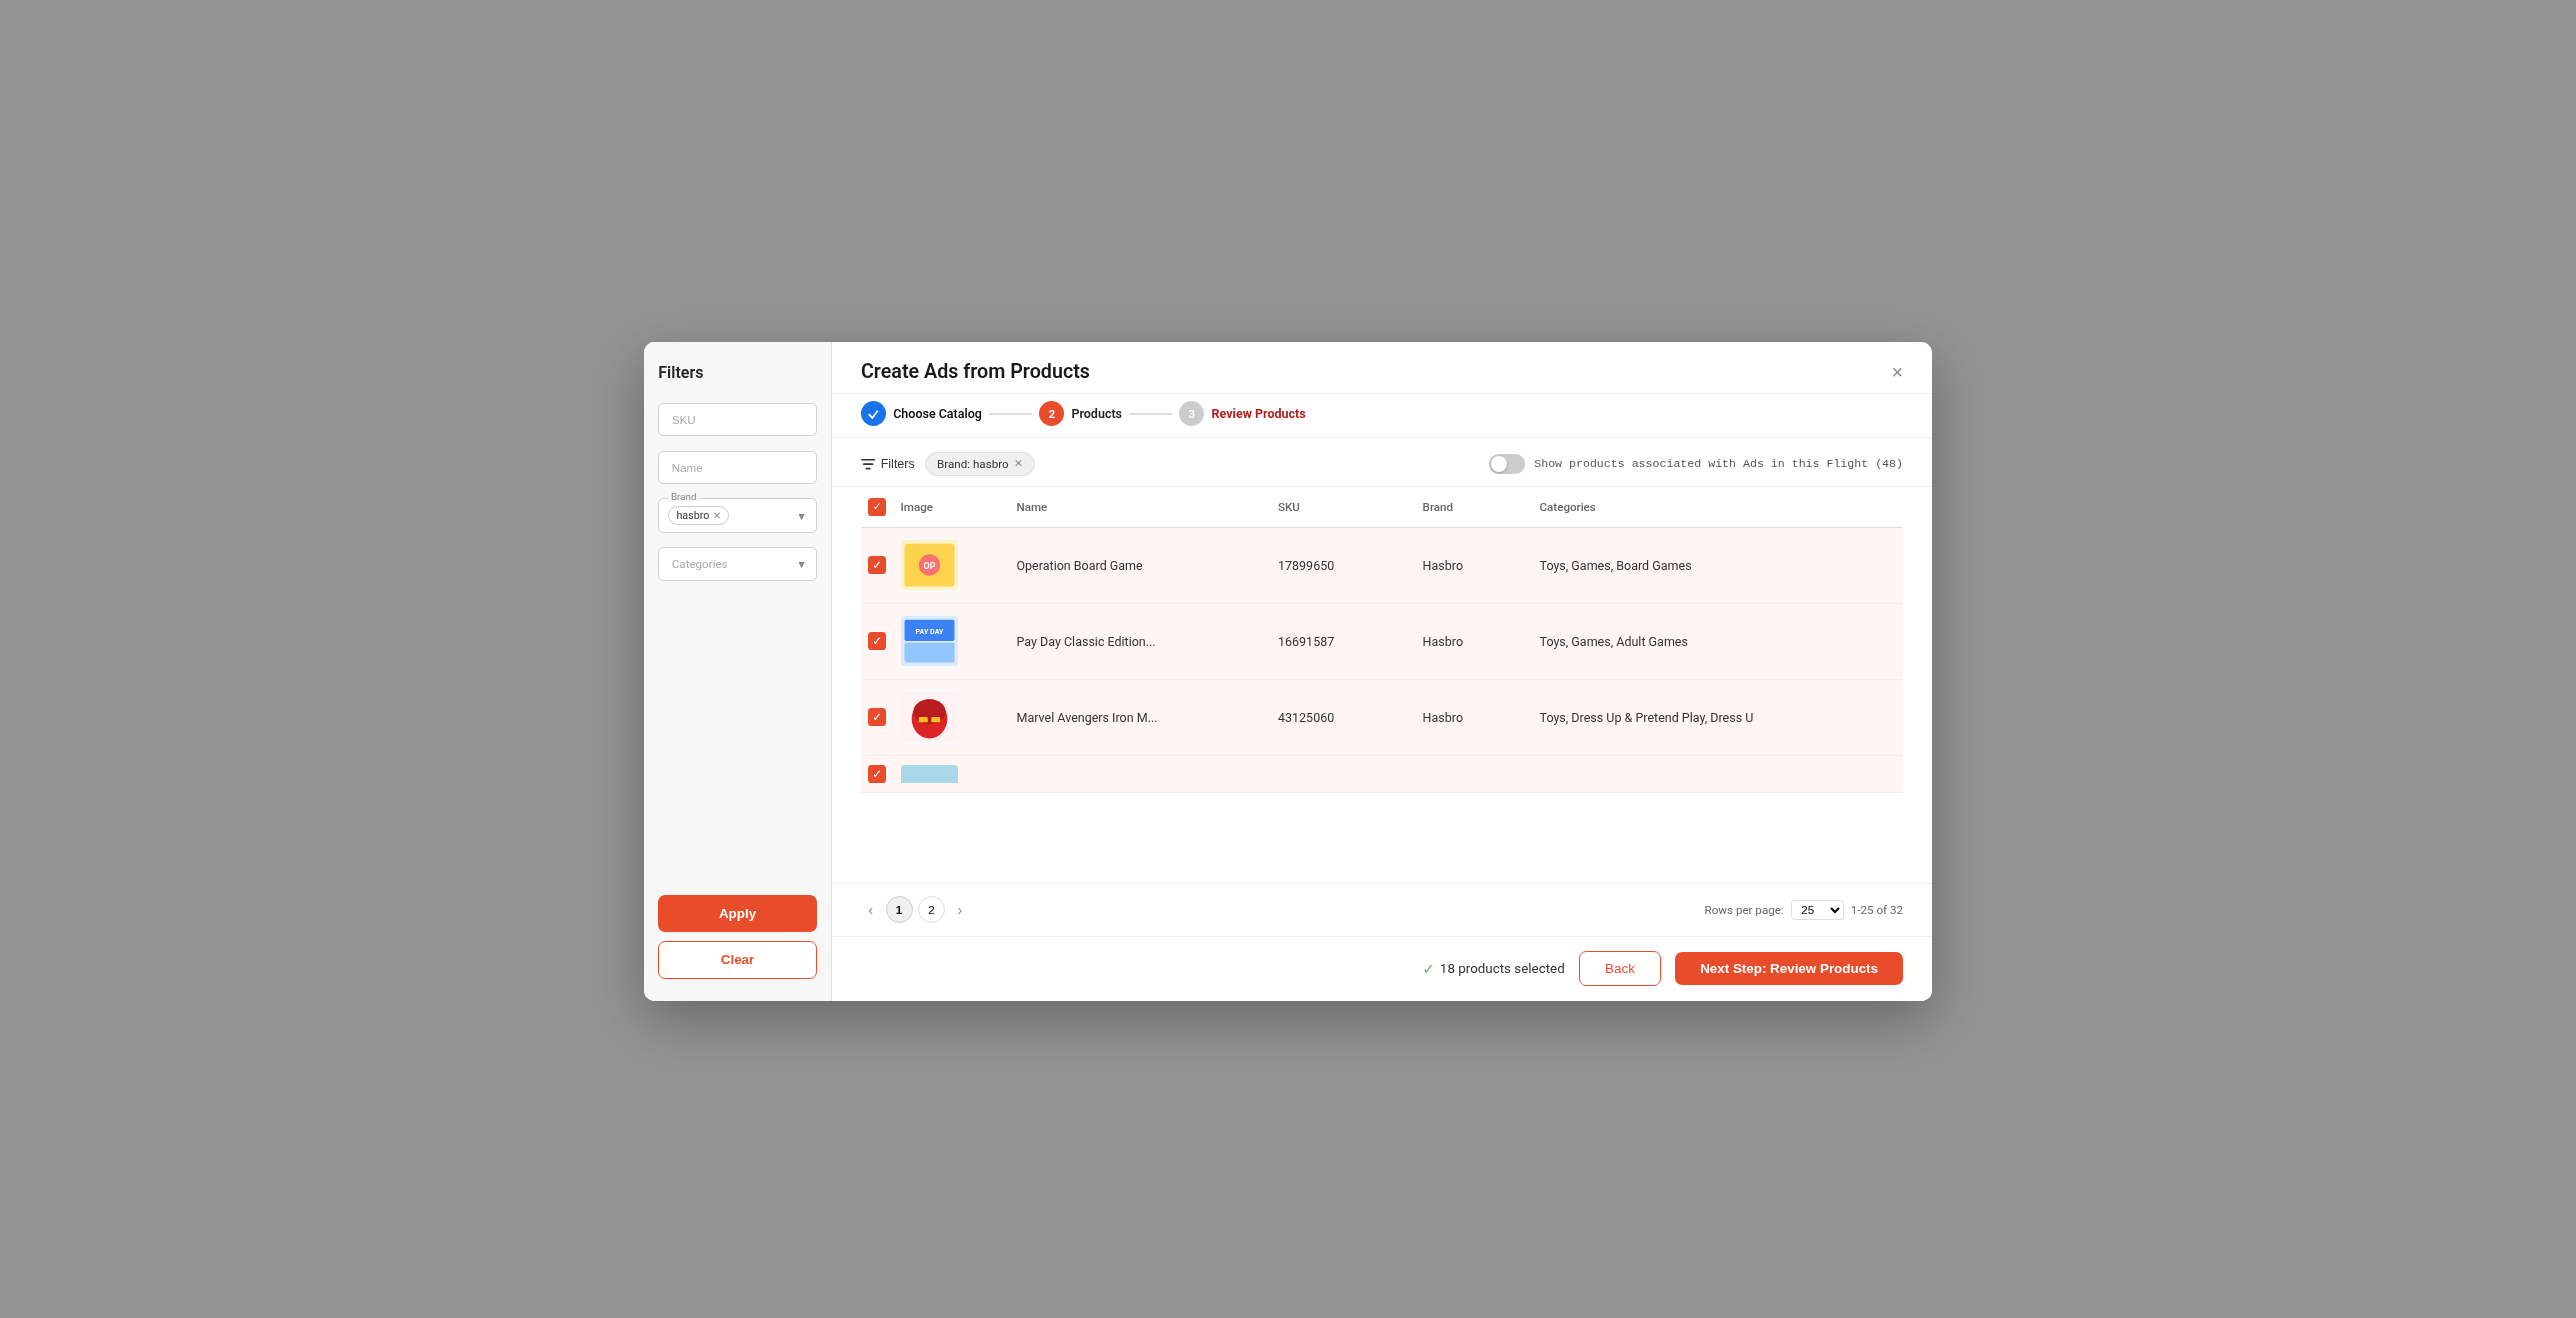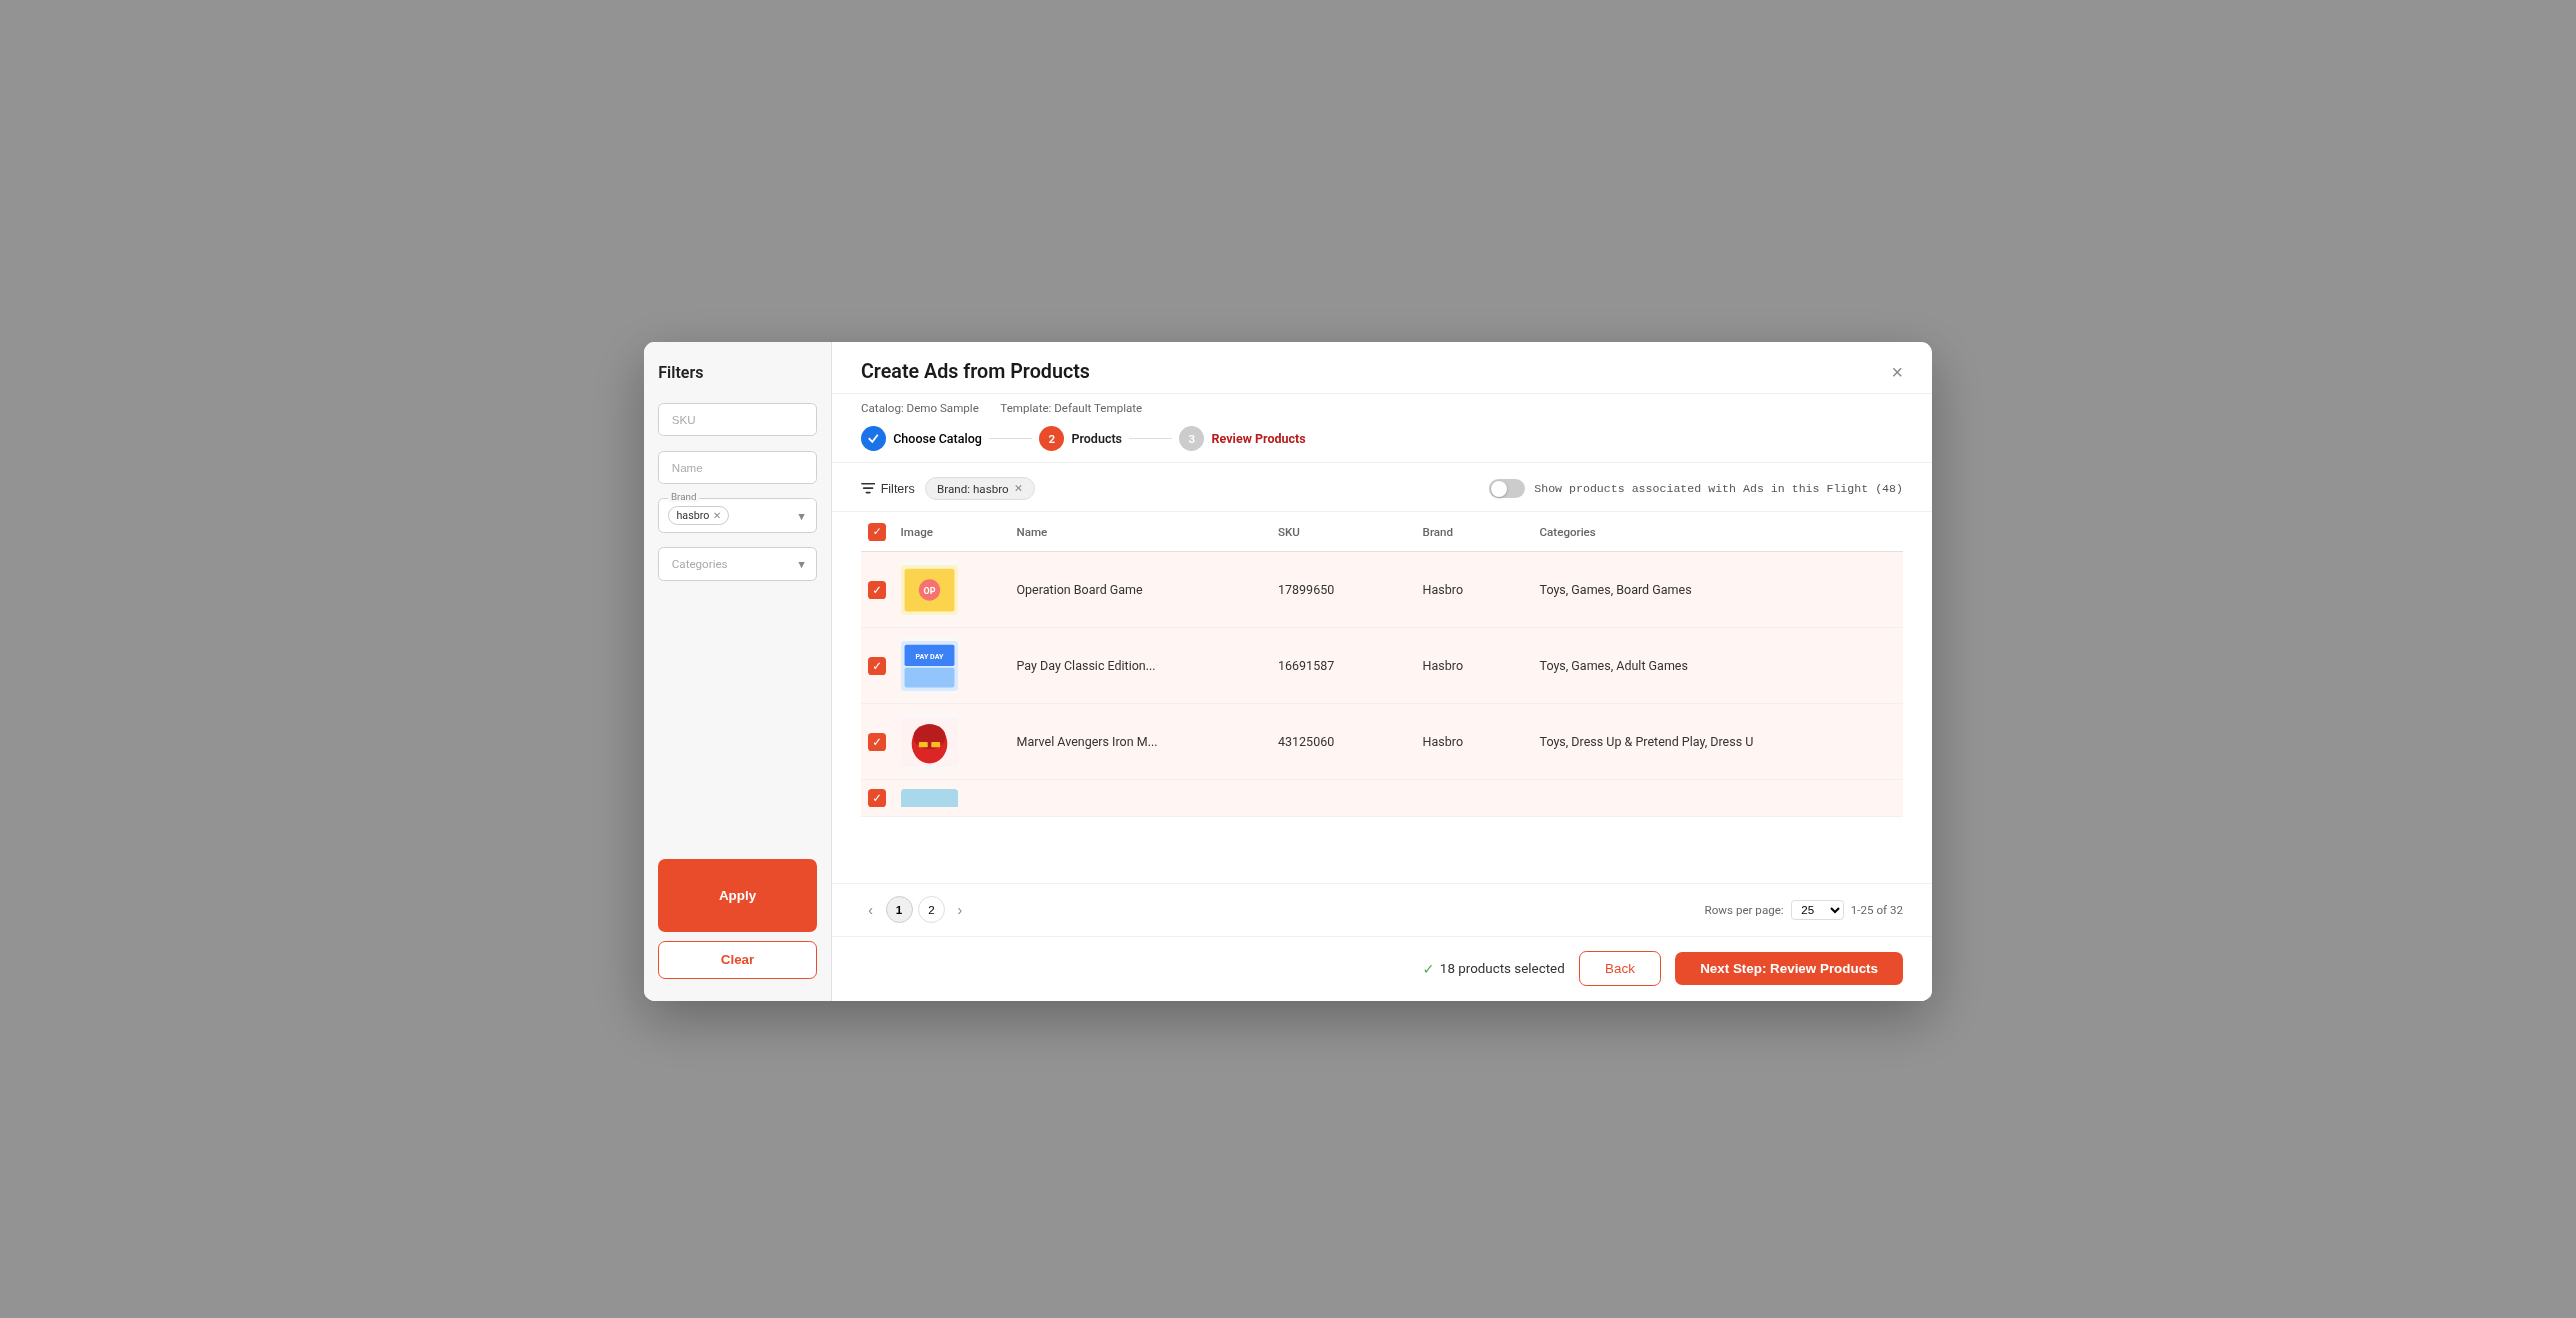--- a/index.html
+++ b/index.html
@@ -131,10 +131,6 @@
       </div>
 
       <div class="subheader">
-        <div class="catalog-info">
-          <span>Catalog: Demo Sample</span>
-          <span>Template: Default Template</span>
-        </div>
         <div class="stepper">
 
           <div class="step">

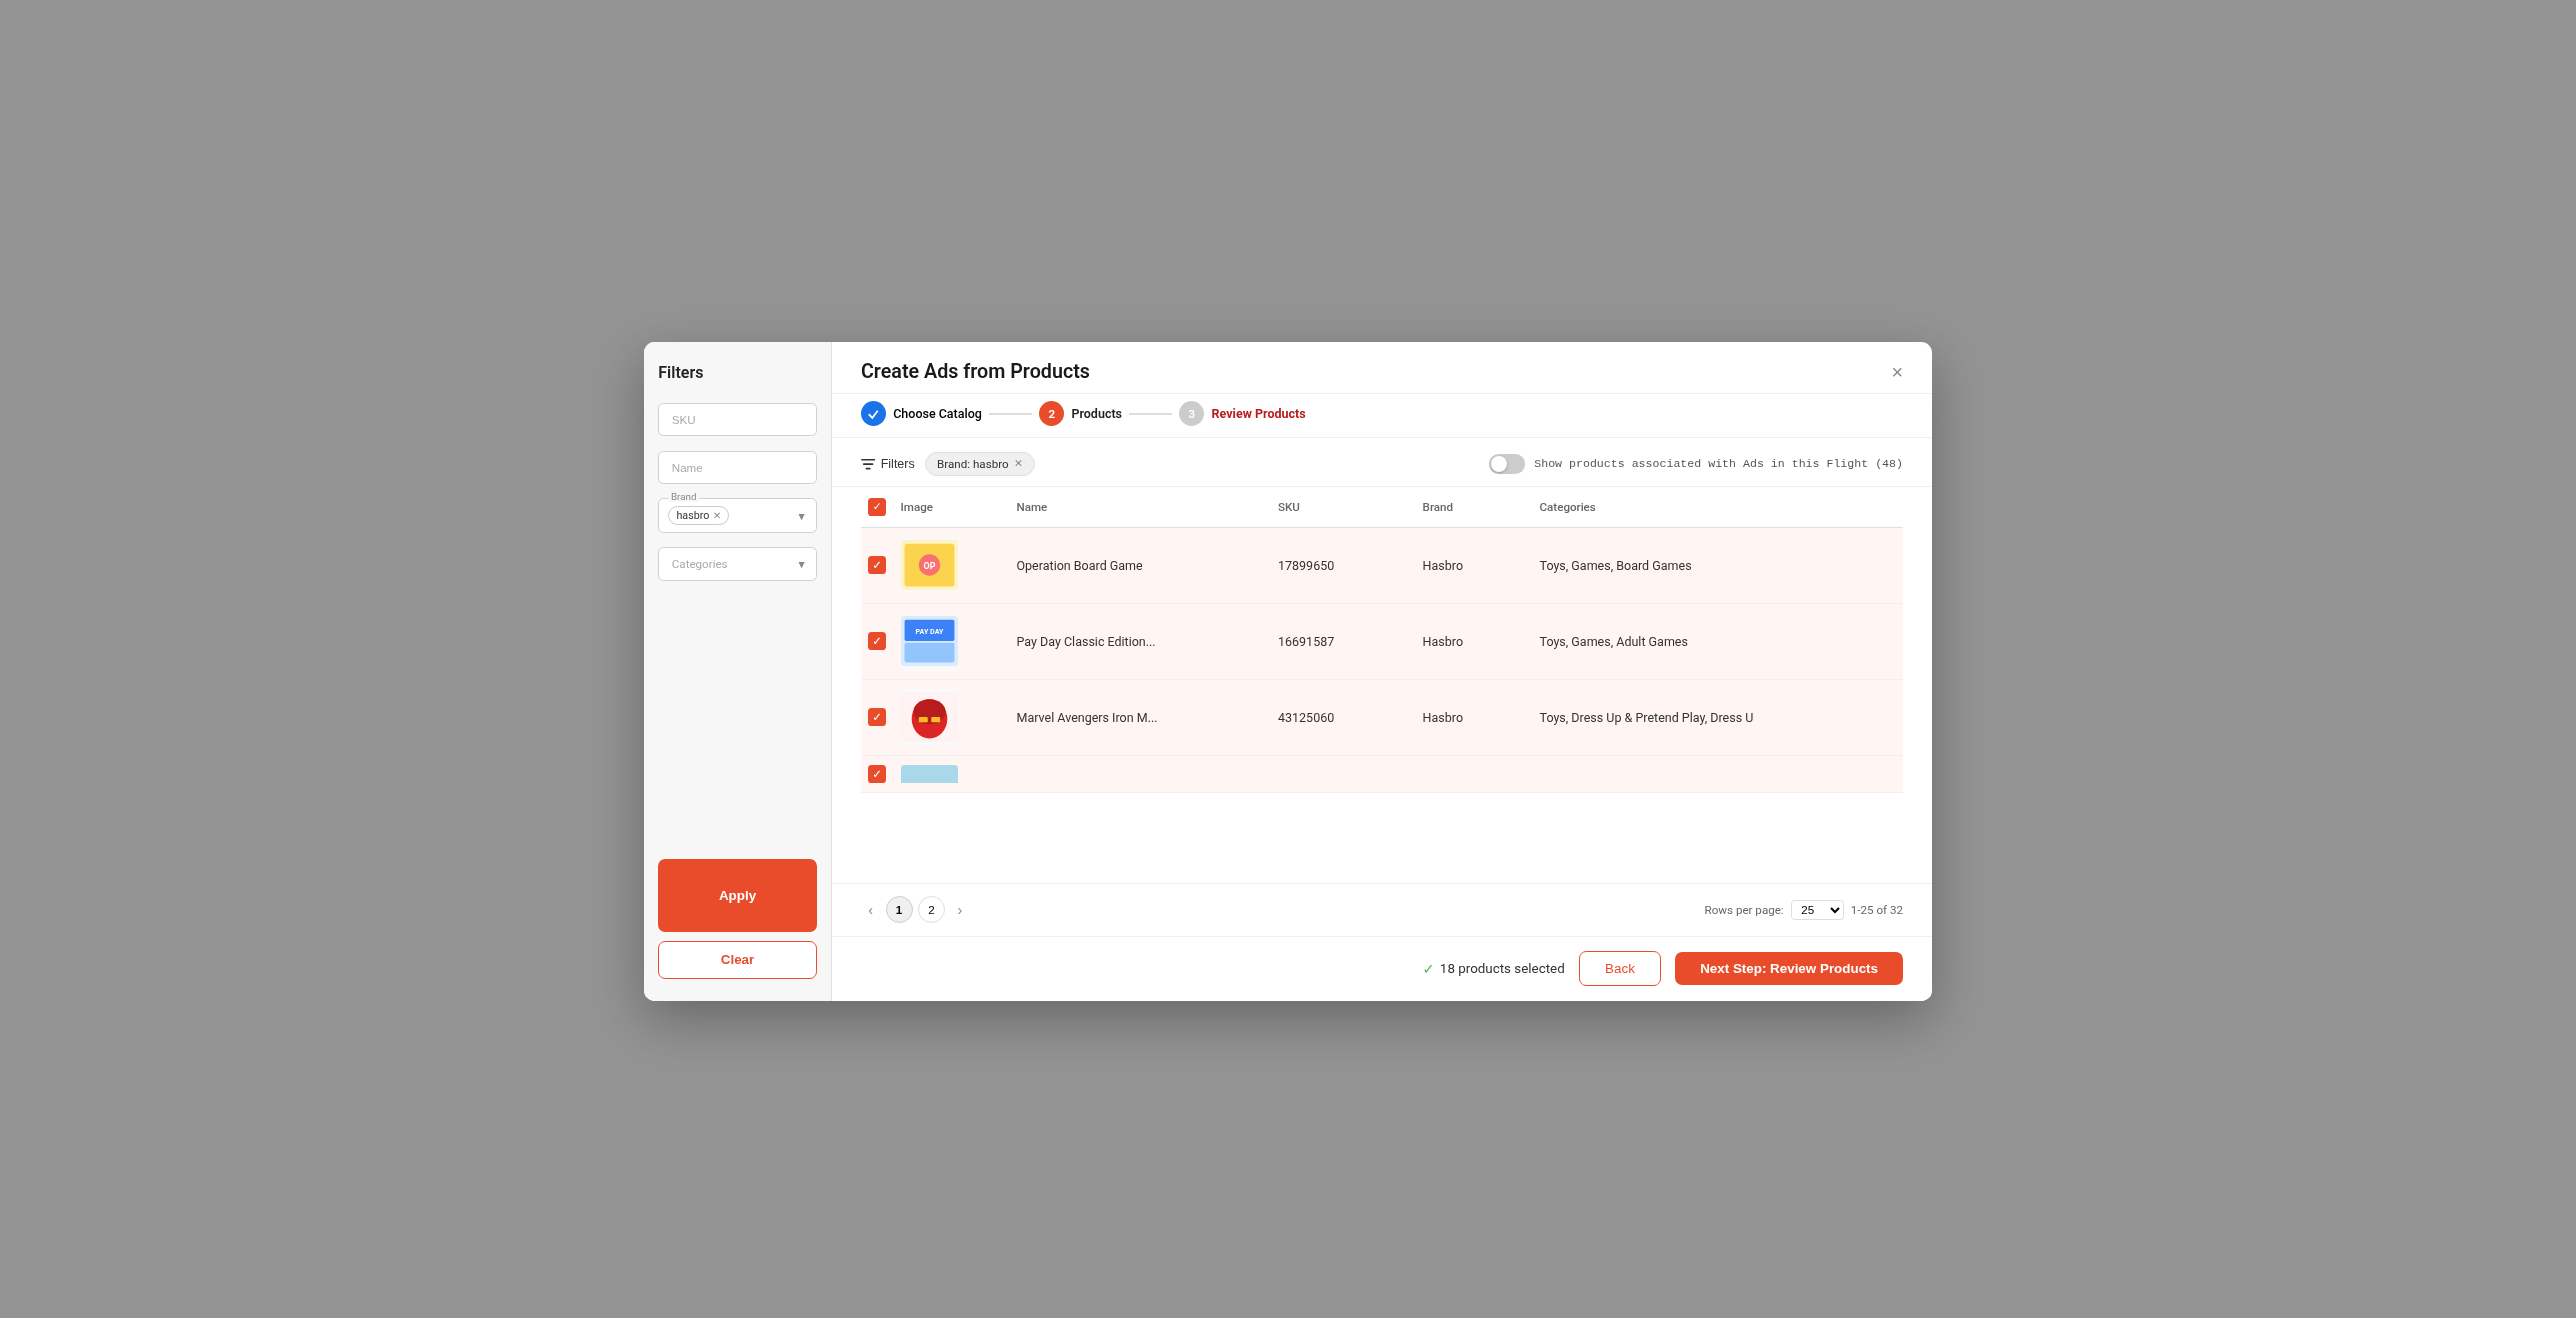--- a/index.html
+++ b/index.html
@@ -22,7 +22,7 @@
     .categories-arrow { position: absolute; right: 9px; top: 50%; transform: translateY(-50%); color: #888; font-size: 10.7px; }
 
     .sidebar-footer { margin-top: auto; display: flex; flex-direction: column; gap: 9px; }
-    .btn-apply { background: #e84c2b; color: #fff; border: none; border-radius: 7.2px; padding: 29px; font-size: 13.4px; font-weight: 600; cursor: pointer; width: 100%; }
+    .btn-apply { background: #e84c2b; color: #fff; border: none; border-radius: 7.2px; padding: 11px; font-size: 13.4px; font-weight: 600; cursor: pointer; width: 100%; }
     .btn-clear { background: #fff; color: #e84c2b; border: 1.8px solid #e84c2b; border-radius: 7.2px; padding: 10.7px; font-size: 13.4px; font-weight: 600; cursor: pointer; width: 100%; }
 
     

